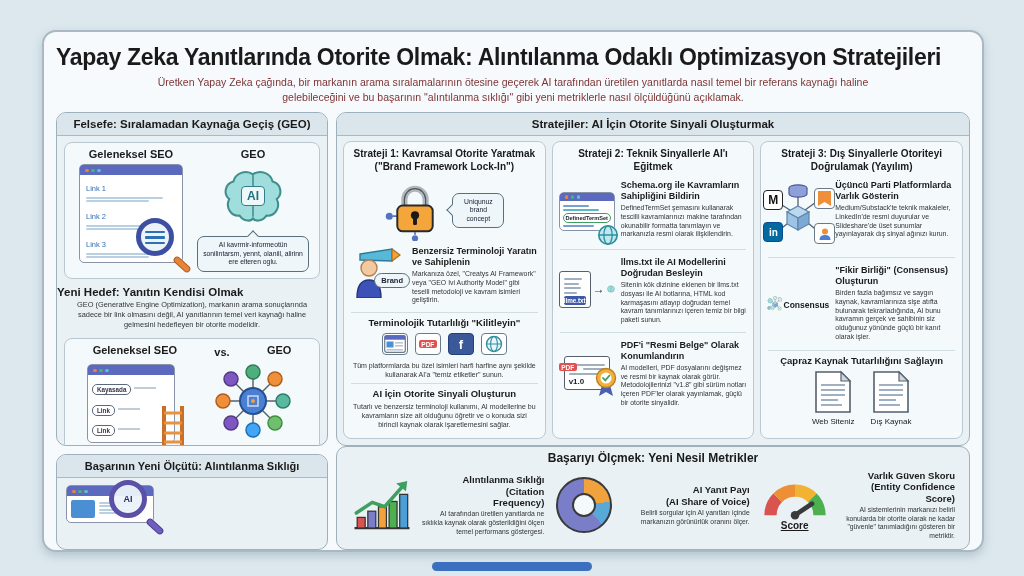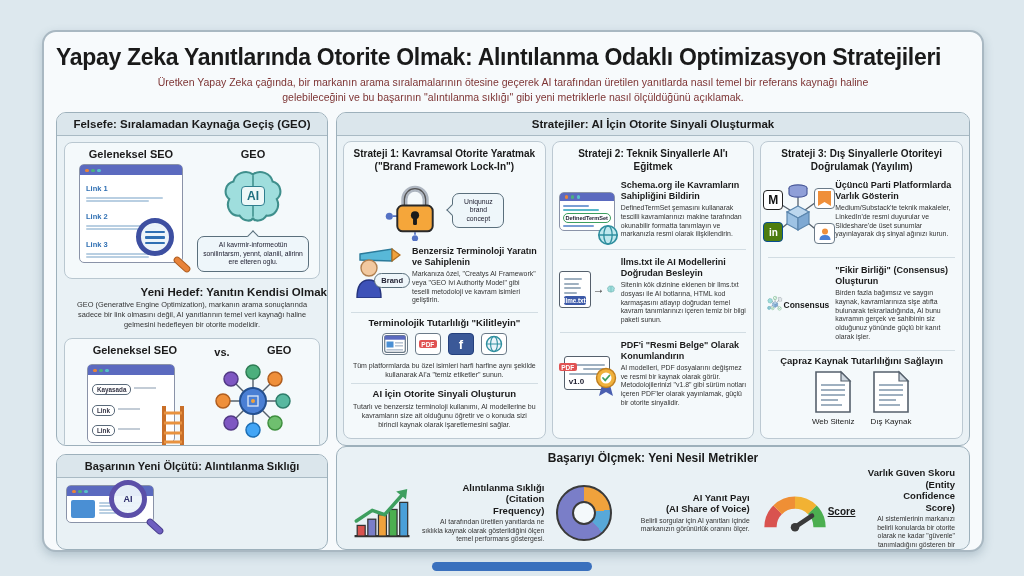--- a/index.html
+++ b/index.html
@@ -32,7 +32,7 @@
   .dot { width:3.5px; height:3.5px; border-radius:50%; }
   .d1{background:#e8833a}.d2{background:#4caf7d}.d3{background:#58c0c9}
   .link-row { padding:2px 6px 1px 6px; }
-  .link-txt { font-size:7.5px; font-weight:bold; color:#2f6fb3; }
+  .link-txt { font-size:7.5px; font-weight:normal; color:#2f6fb3; }
   .u-line { height:2px; background:#b9cfe2; border-radius:1px; margin-top:1.5px; }
   .u-line.w1{width:86%}.u-line.w2{width:70%}.u-line.w3{width:78%}
   .mag { position:absolute; right:-10px; bottom:-8px; width:56px; height:52px; }

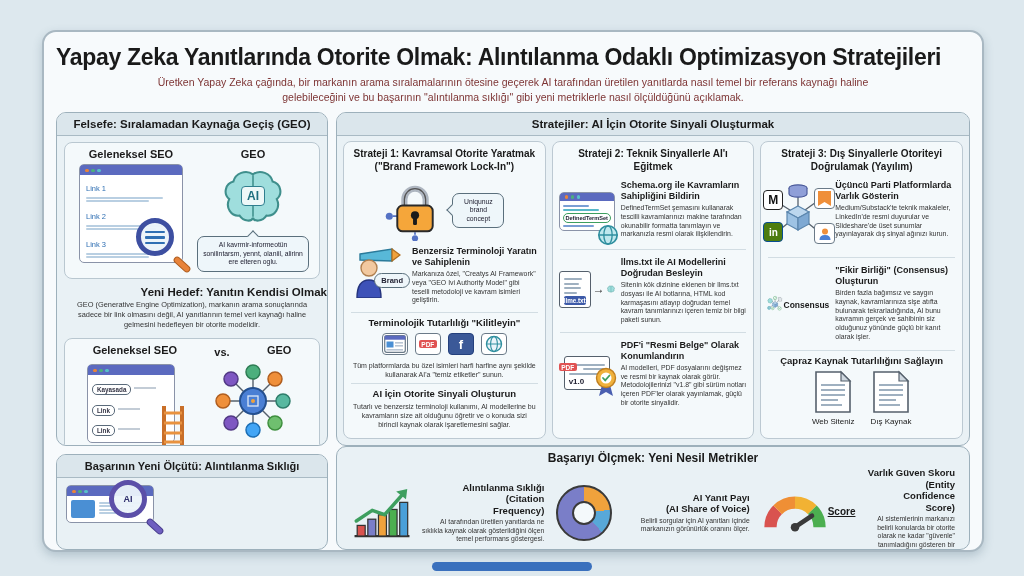--- a/index.html
+++ b/index.html
@@ -94,7 +94,7 @@
   .sq-chip { width:20px; height:20px; border-radius:4px; display:flex; align-items:center; justify-content:center;
              font-weight:bold; }
   .medium { background:#fff; border:1.5px solid #222; color:#111; font-size:12px; }
-  .linkedin { background:#4d7c0f; color:#fff; font-size:10px; border:1.5px solid #084d93;text-align:right; }
+  .linkedin { background:#0369a1; color:#fff; font-size:10px; border:1.5px solid #084d93;text-align:right; }
   .file-doc { width:40px; border:1.5px solid #55606c; border-radius:3px; background:#fff; padding:4px 4px 2px 4px; }
   .f-line { height:2px; background:#9fb0c0; border-radius:1px; margin:2.5px 0; }
   .f-label { background:#3d5aa8; color:#fff; font-size:6.3px; font-weight:bold; text-align:center;

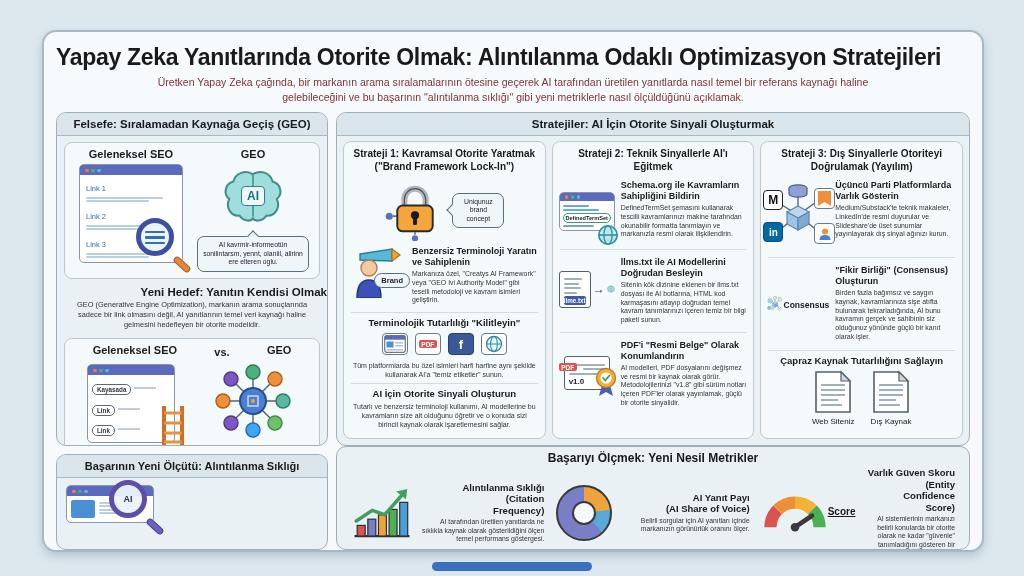--- a/index.html
+++ b/index.html
@@ -53,7 +53,7 @@
   .bubble-tail { position:absolute; width:8px; height:8px; background:#eef6fa;
                  border-left:1.5px solid #5a6f7c; border-top:1.5px solid #5a6f7c;
                  transform:rotate(45deg); top:-5px; left:50%; margin-left:-4px; }
-  .sec-title { text-align:right; font-weight:bold; font-size:11.5px; margin-top:7px; }
+  .sec-title { text-align:left; font-weight:bold; font-size:11.5px; margin-top:7px; }
   .sec-text { text-align:center; font-size:7.4px; line-height:1.3; color:#333; padding:2px 10px; }
 
   .vs-row { display:flex; align-items:center; justify-content:space-around; padding:0 4px; }

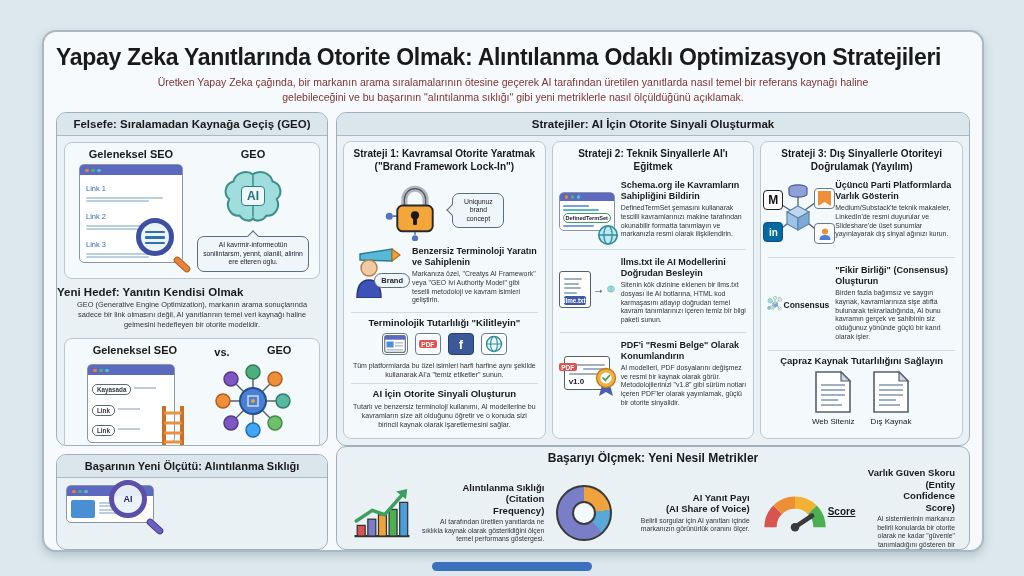--- a/index.html
+++ b/index.html
@@ -116,7 +116,7 @@
            background:conic-gradient(#f0a23c 0 23%, #58a8d8 23% 38%, #7a7ec8 38% 100%);
            display:flex; align-items:center; justify-content:center; }
   .donut-hole { width:24px; height:24px; border-radius:50%; background:#f4f9fb; border:2px solid #3a3a3a; }
-  .gauge-wrap { display:flex; flex-direction:row; align-items:center; flex:none;text-decoration:underline; }
+  .gauge-wrap { display:flex; flex-direction:column; align-items:center; flex:none;text-decoration:underline; }
   .score-lbl { font-weight:bold; font-size:10px; margin-top:-2px; }
 
   .footer-bar { position:absolute; left:432px; top:562px; width:160px; height:9px;

